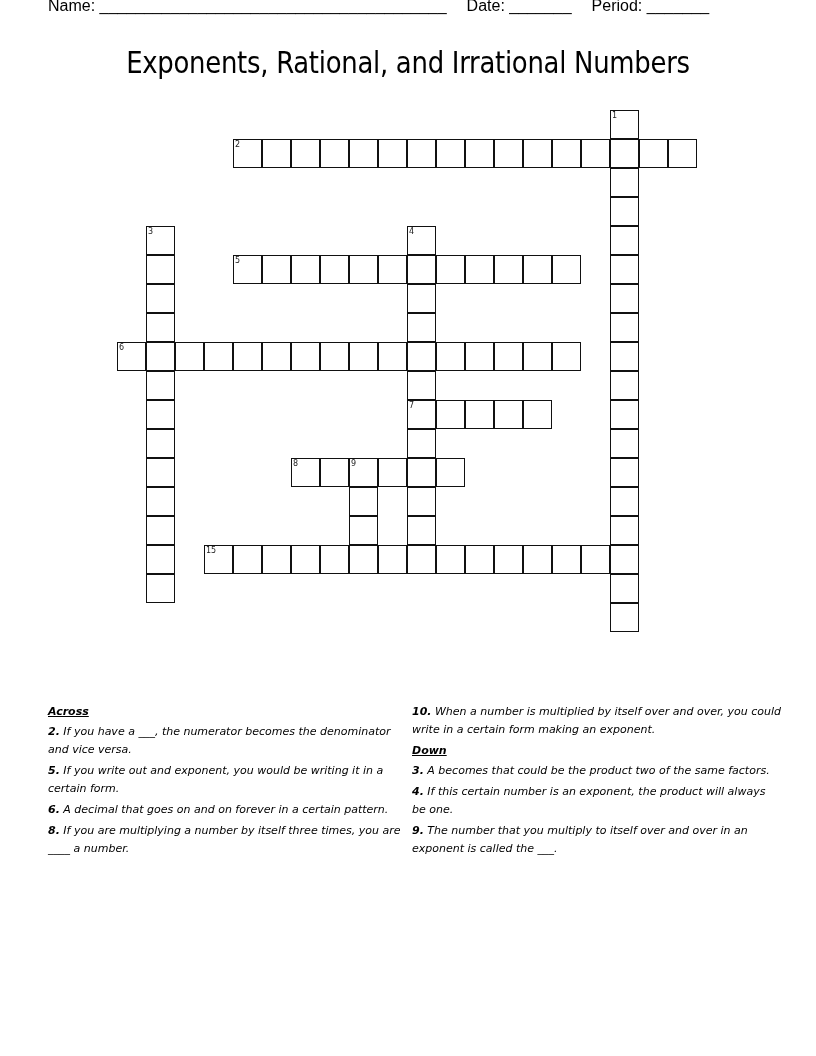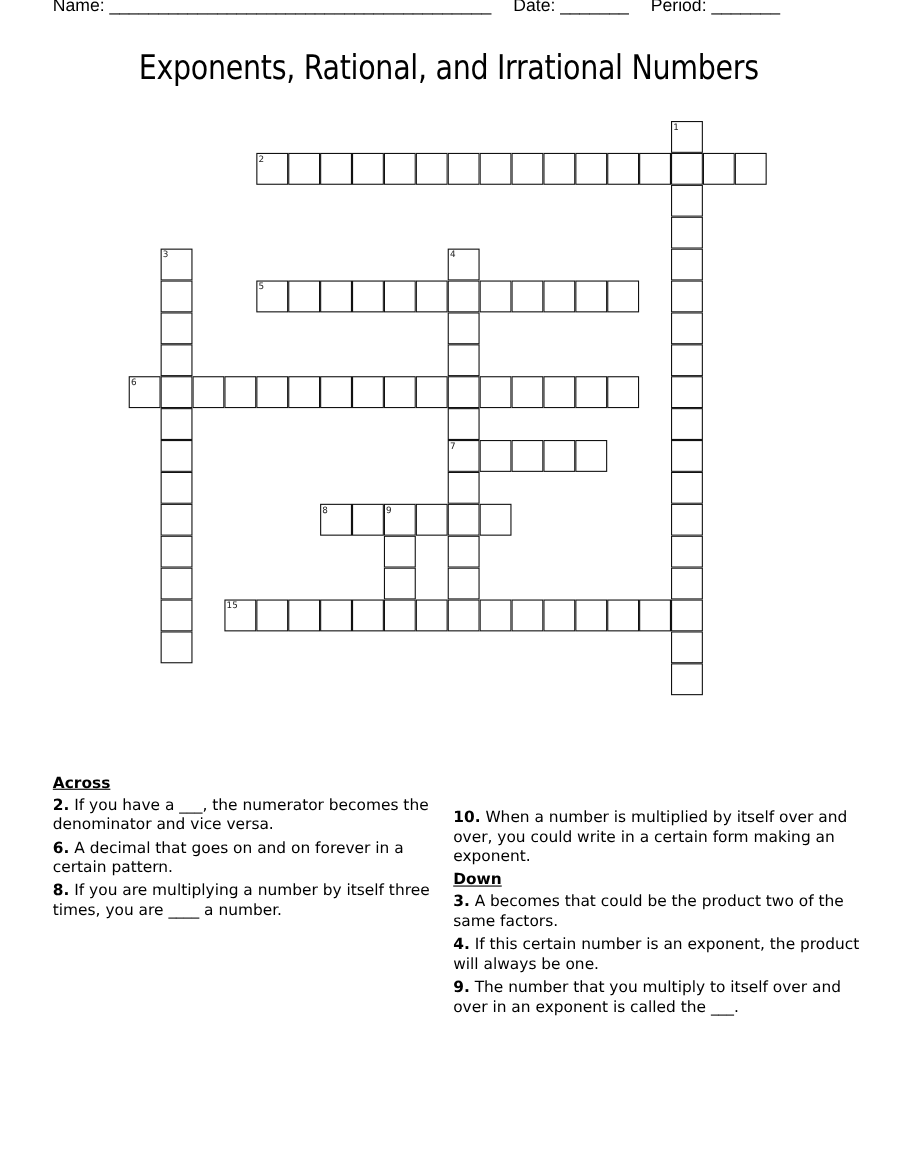--- a/index.html
+++ b/index.html
@@ -10,7 +10,7 @@
   #grid { position:absolute; left:0; top:0; width:816px; height:680px; }
   .cell { position:absolute; width:29px; height:29px; box-sizing:border-box; border:1.5px solid #111; background:#fff; }
   .cell .num { position:absolute; left:1px; top:0px; font-family:"DejaVu Sans", sans-serif; font-size:8px; line-height:9px; color:#222; }
-  .clues { position:absolute; font-family:"DejaVu Sans", sans-serif; font-size:14px; line-height:18px; }
+  .clues { position:absolute; font-family:"DejaVu Sans", sans-serif; font-size:11px; line-height:18px;font-style:italic; }
   .clues .heading { text-decoration:underline; font-weight:bold; display:block; margin-bottom:2px; }
   .clue { display:block; margin-bottom:3px; }
   .clue b { font-weight:bold; }

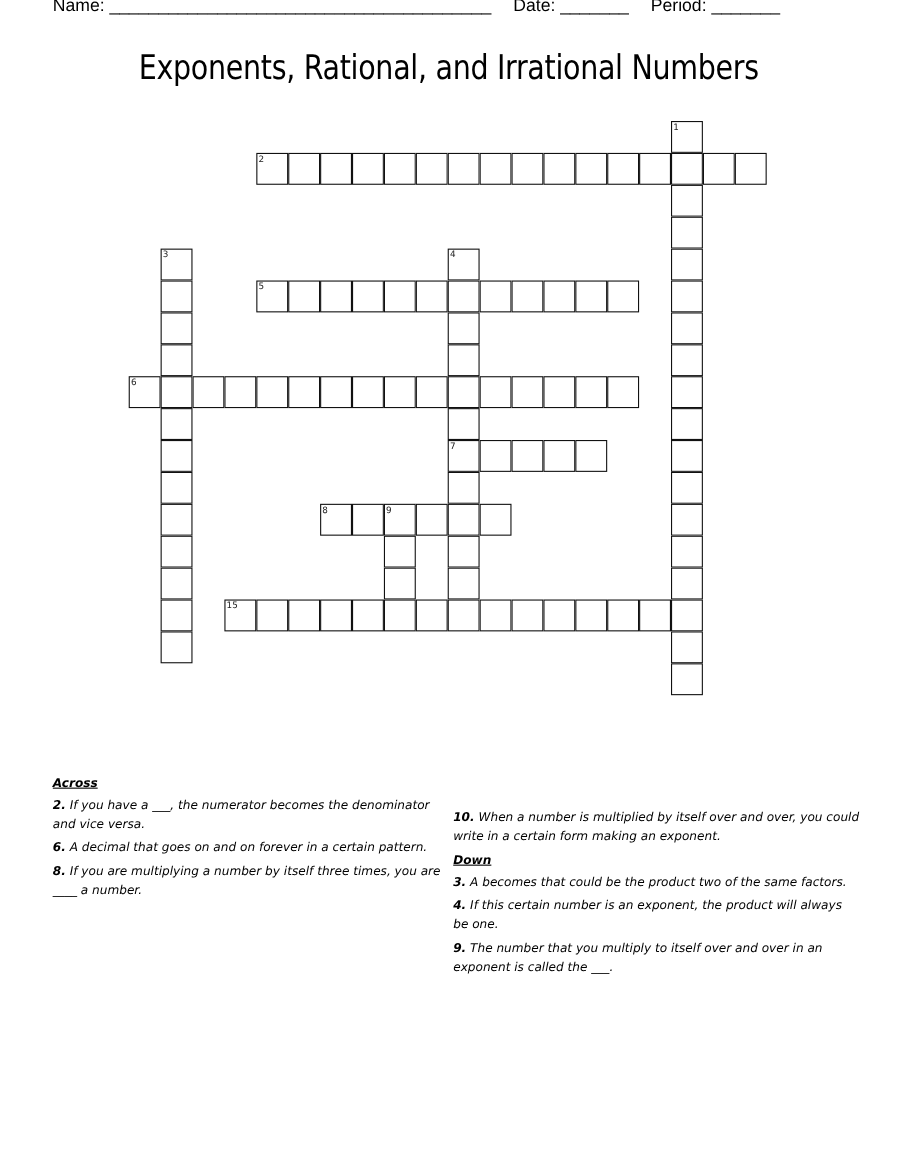--- a/index.html
+++ b/index.html
@@ -15,7 +15,7 @@
   .clue { display:block; margin-bottom:3px; }
   .clue b { font-weight:bold; }
   #across-col { left:48px; top:703px; width:360px; }
-  #right-col { left:412px; top:734px; width:370px; }
+  #right-col { left:412px; top:703px; width:370px; }
 </style>
 </head>
 <body>

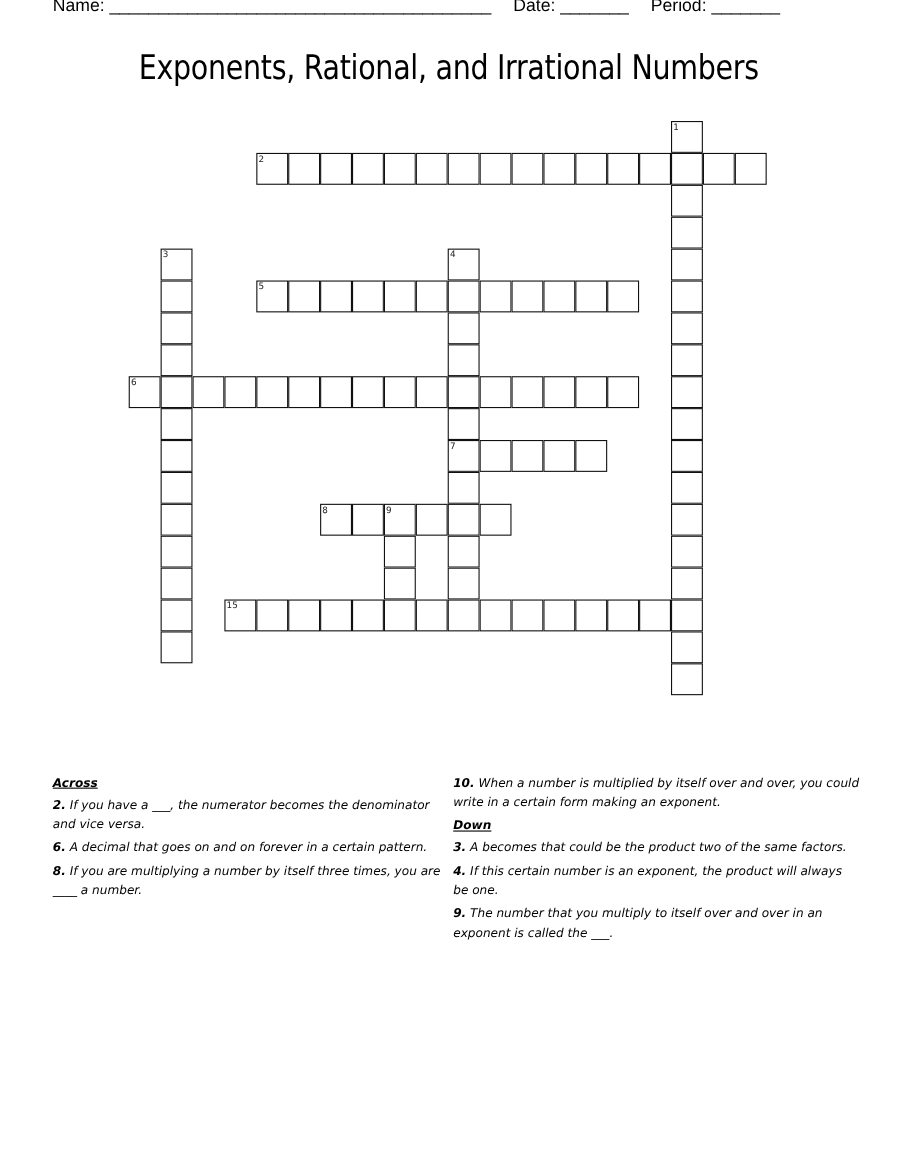--- a/index.html
+++ b/index.html
@@ -157,6 +157,7 @@
 <div class="clues" id="across-col">
   <span class="heading">Across</span>
   <span class="clue"><b>2.</b><span> If you have a ___, the numerator becomes the denominator and vice versa.</span></span>
+  <span class="clue"><b>5.</b><span> If you write out and exponent, you would be writing it in a certain form.</span></span>
   <span class="clue"><b>6.</b><span> A decimal that goes on and on forever in a certain pattern.</span></span>
   <span class="clue"><b>8.</b><span> If you are multiplying a number by itself three times, you are ____ a number.</span></span>
 </div>

